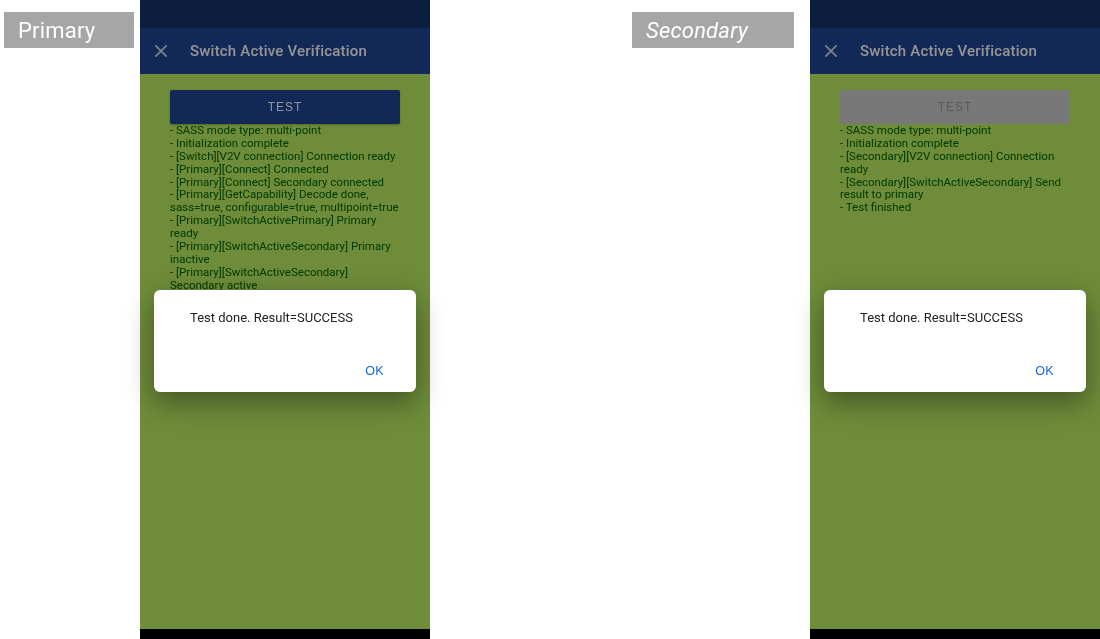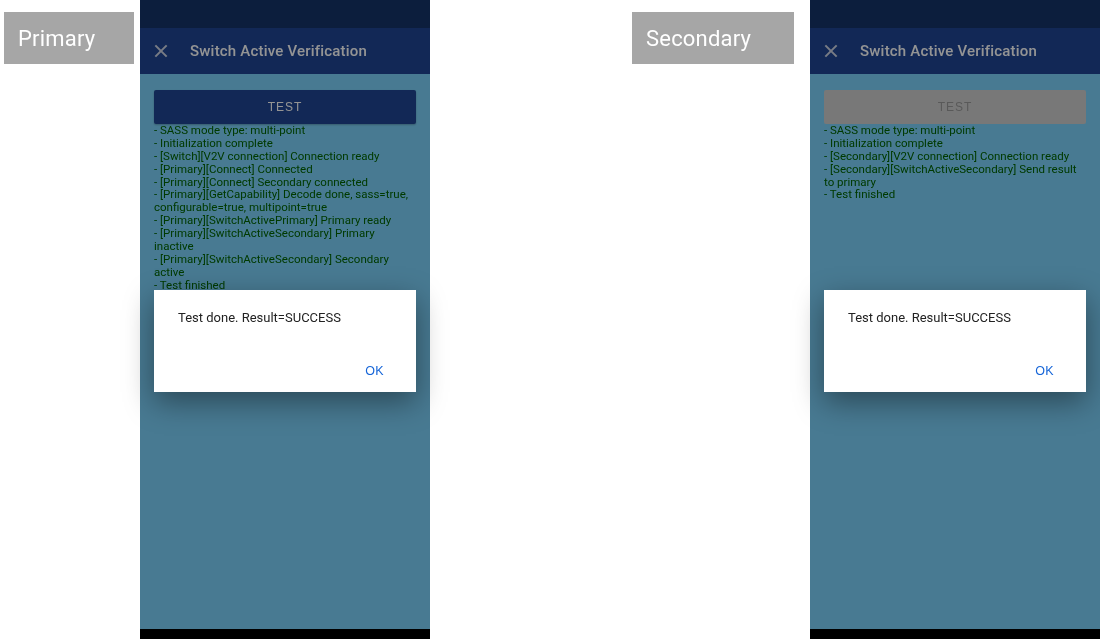--- a/index.html
+++ b/index.html
@@ -127,7 +127,7 @@
     .label {
       position: absolute;
       top: 12px;
-      height: 52px;
+      height: 36px;
       background: #a6a6a6;
       color: #fff;
       font-size: 22px;

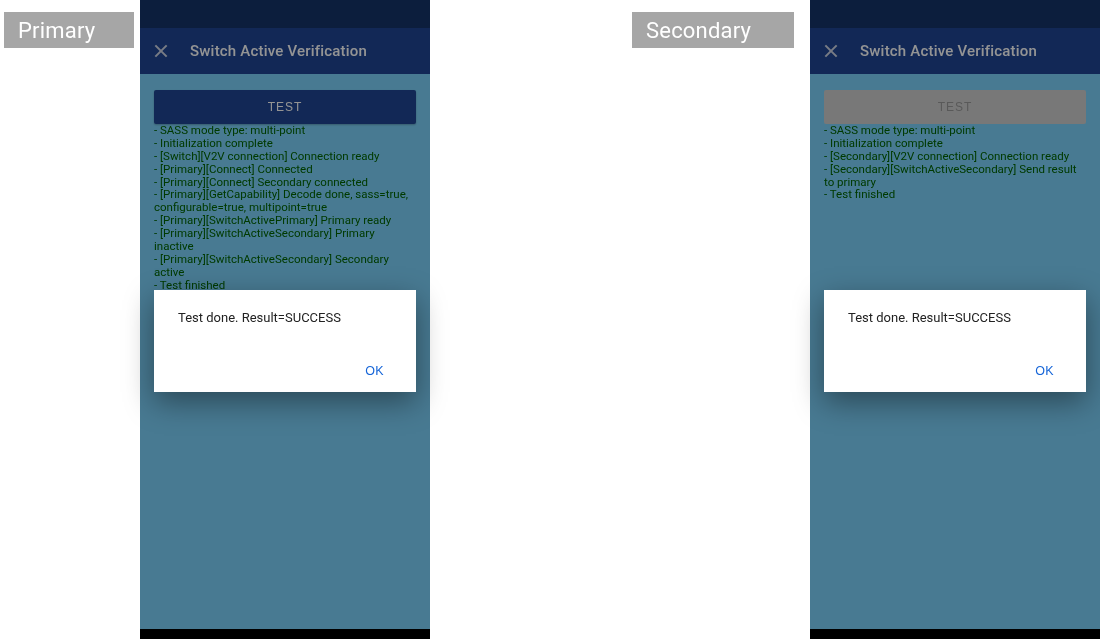--- a/index.html
+++ b/index.html
@@ -138,7 +138,7 @@
       letter-spacing: .2px;
     }
     .label-left  { left: 4px;  width: 130px; }
-    .label-right { left: 632px; width: 162px; }
+    .label-right { left: 632px; width: 162px; font-style: italic; }
   </style>
 </head>
 <body>

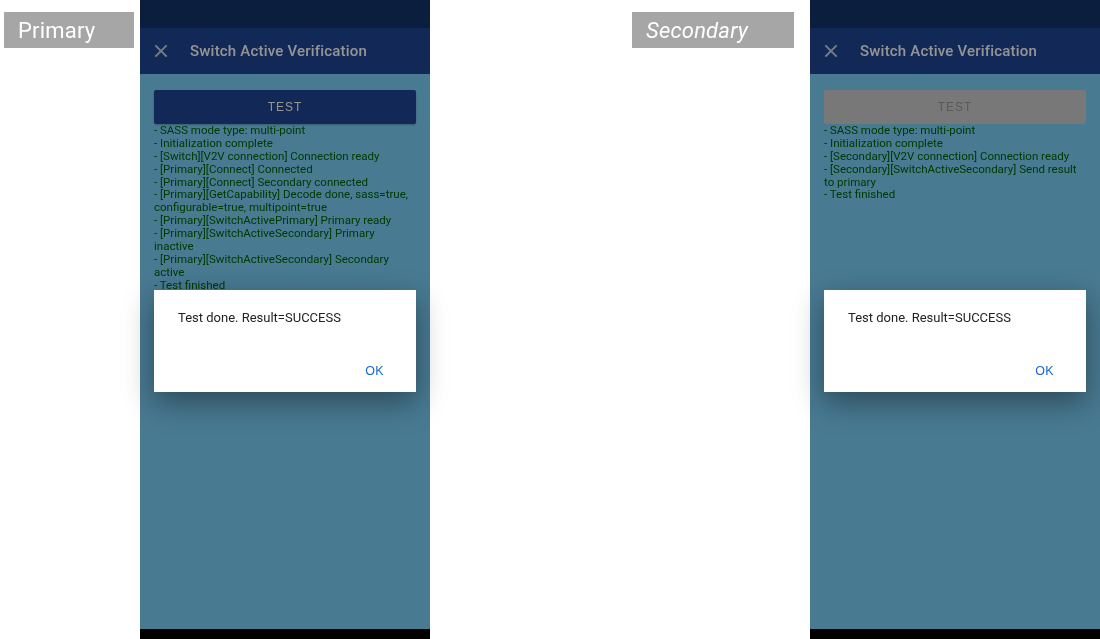--- a/index.html
+++ b/index.html
@@ -56,8 +56,8 @@
     }
     .content {
       flex: 1;
-      background: #7dd3fc;
-      padding: 16px 14px;
+      background: #bef264;
+      padding: 16px 30px;
       position: relative;
     }
     .test-btn {

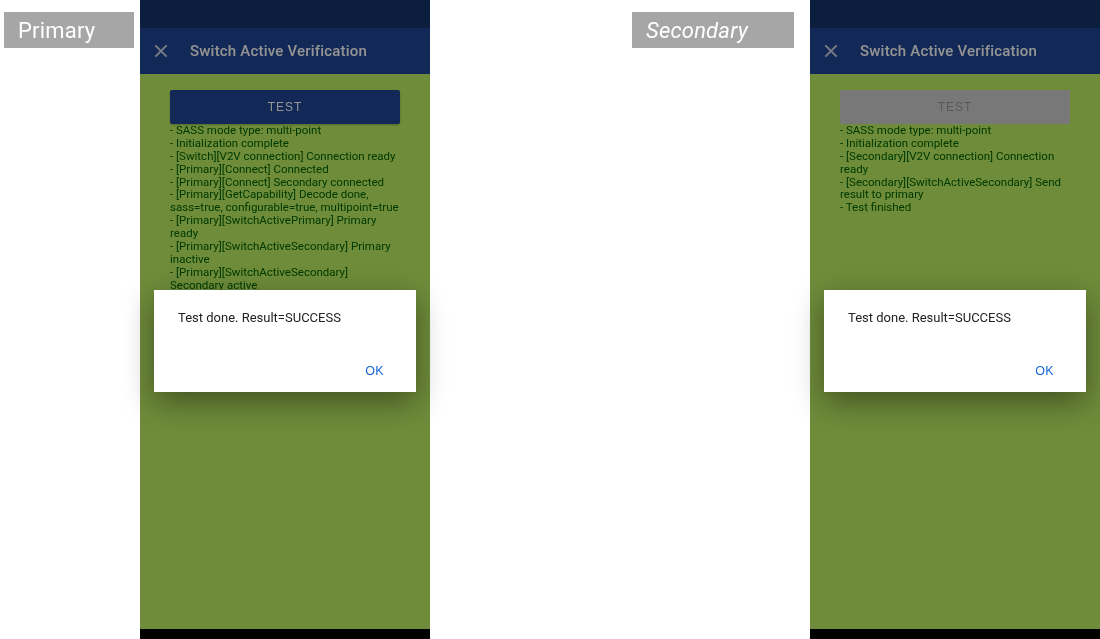--- a/index.html
+++ b/index.html
@@ -97,9 +97,9 @@
       left: 14px; right: 14px;
       top: 290px;
       background: #fff;
-      border-radius: 0;
+      border-radius: 6px;
       box-shadow: 0 10px 28px rgba(0,0,0,.4);
-      padding: 20px 20px 6px 24px;
+      padding: 20px 20px 6px 36px;
       display: flex;
       flex-direction: column;
     }

